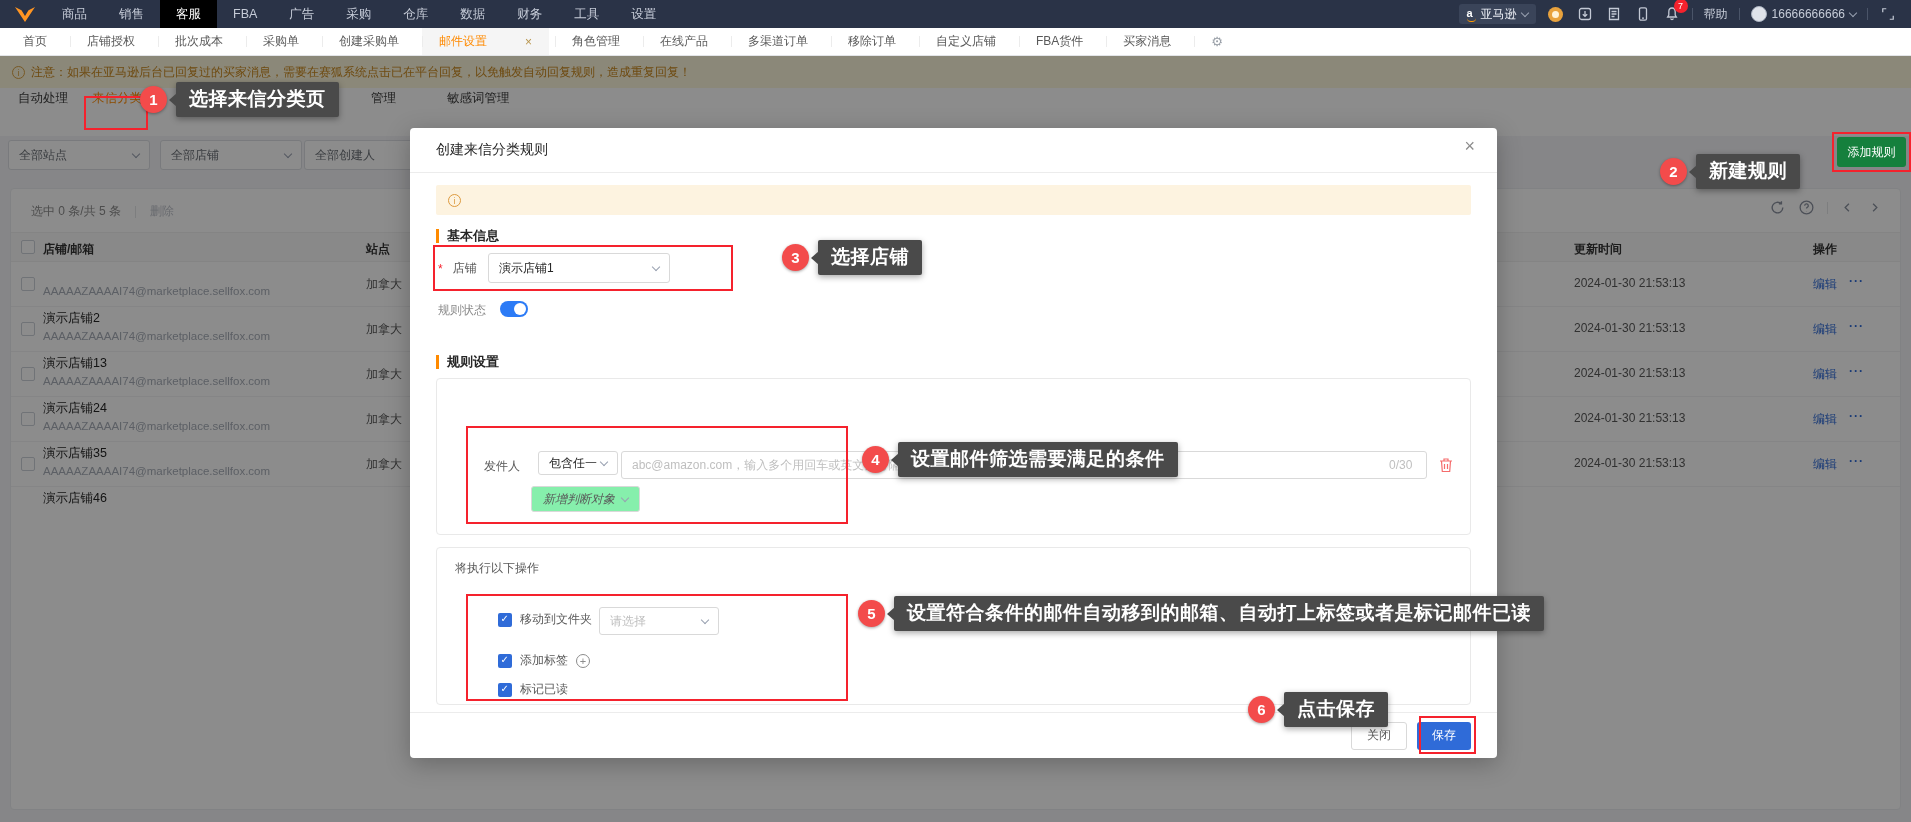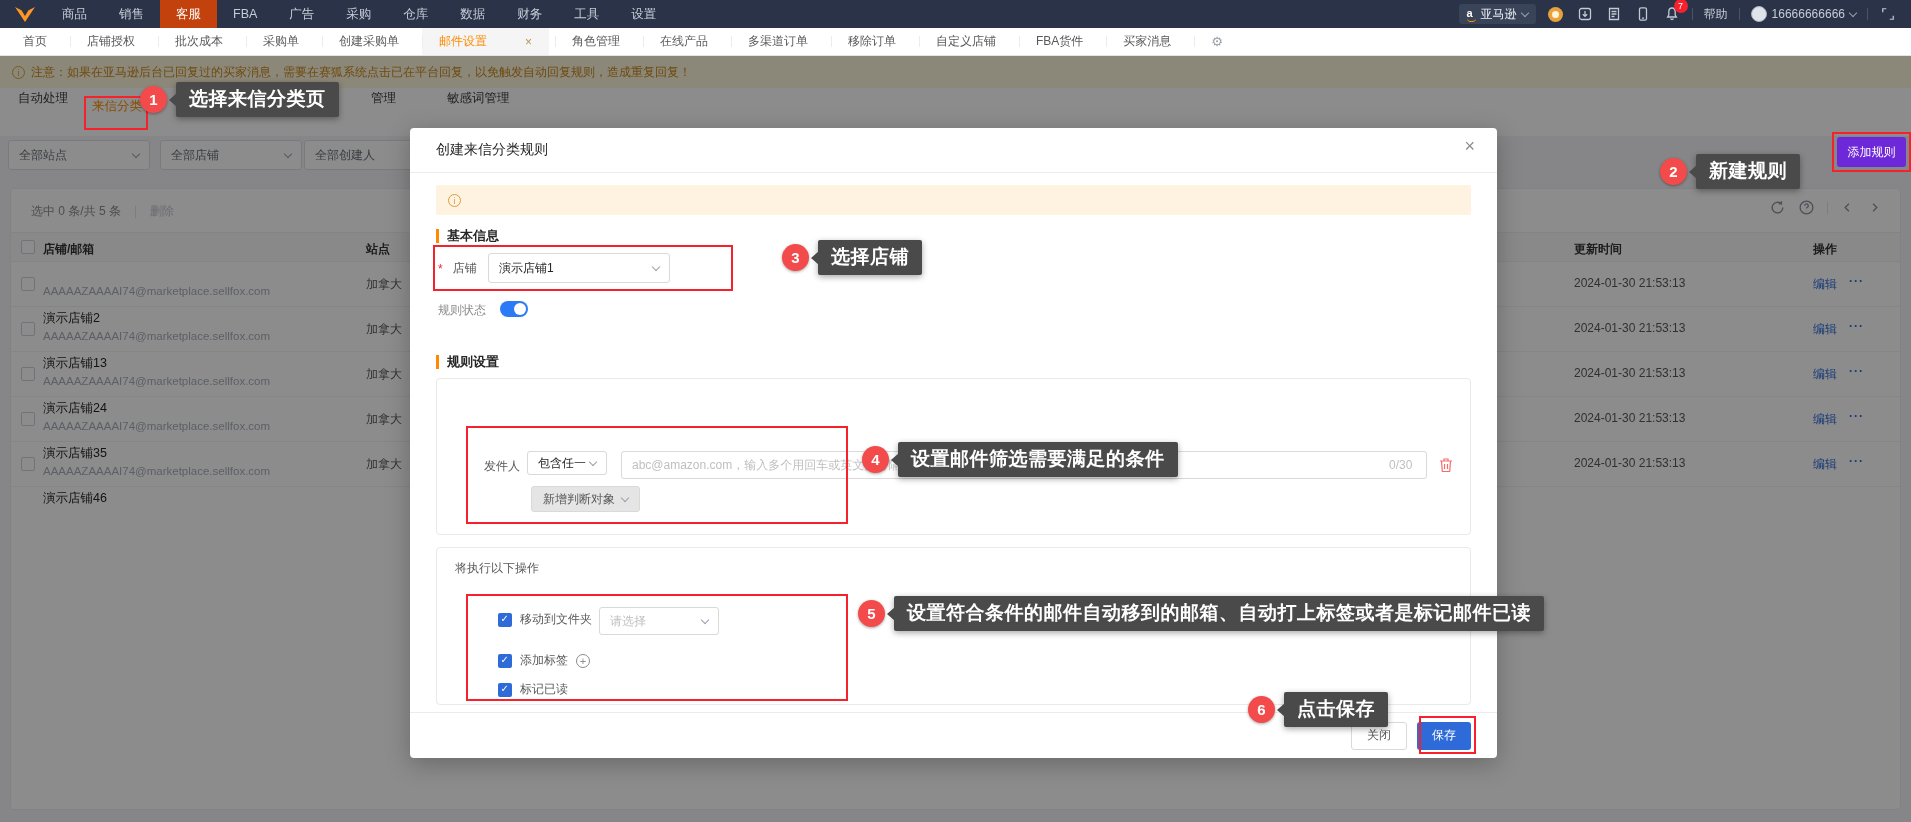--- a/index.html
+++ b/index.html
@@ -11,7 +11,7 @@
   .logo{display:flex;align-items:center;padding:0 10px 0 14px;}
   .nav-items{display:flex;height:100%;}
   .nav-item{display:flex;align-items:center;padding:0 16px;height:100%;font-size:12.5px;cursor:pointer;}
-  .nav-item.active{background:#c2410c;color:#fff;}
+  .nav-item.active{background:#000000;color:#fff;}
   .tn-right{margin-left:auto;display:flex;align-items:center;gap:11px;padding-right:14px;height:100%;}
   .chip{display:flex;align-items:center;gap:5px;background:#3a4459;border-radius:3px;height:20px;padding:0 8px;color:#e8ebf2;}
   .az-a{color:#fff;font-weight:bold;font-size:11px;line-height:10px;}

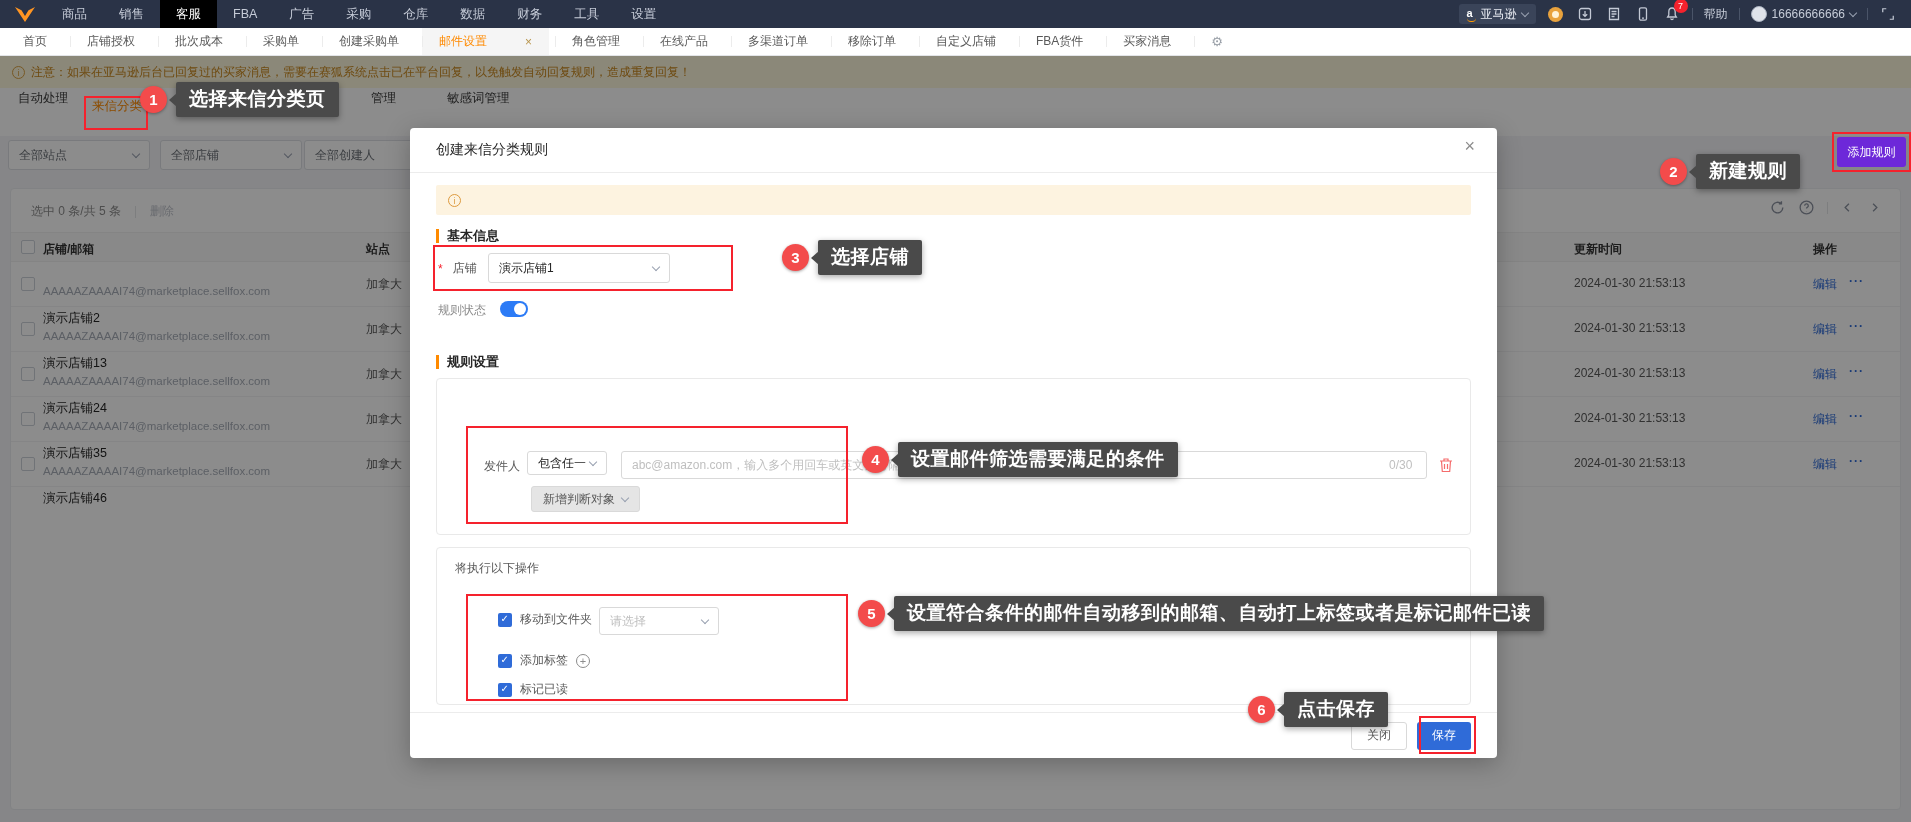--- a/index.html
+++ b/index.html
@@ -207,7 +207,7 @@
 
   <div class="subtabs">
     <span class="subtab" style="left:18px;">自动处理</span>
-    <span class="subtab active" style="left:92px;margin-top:8px;">来信分类</span>
+    <span class="subtab active" style="left:92px;">来信分类</span>
     <span class="subtab" style="left:184px;">管理</span>
     <span class="subtab" style="left:371px;">管理</span>
     <span class="subtab" style="left:447px;">敏感词管理</span>

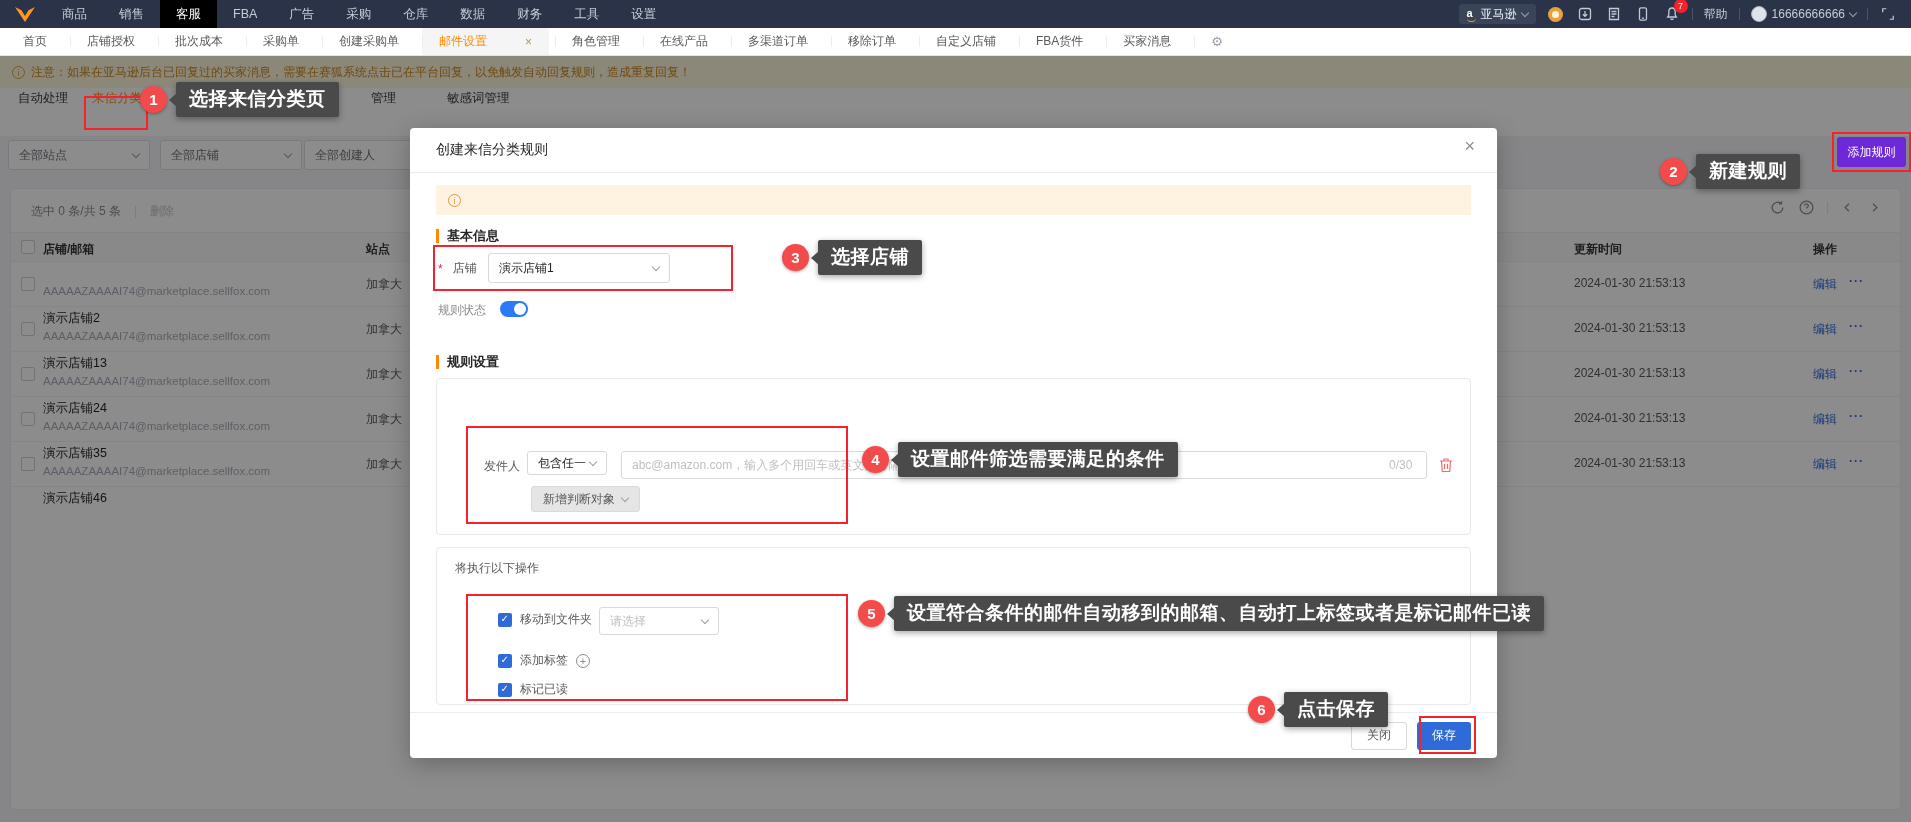--- a/index.html
+++ b/index.html
@@ -73,7 +73,7 @@
   .ann-tip::before{content:"";position:absolute;left:-7px;top:50%;transform:translateY(-50%);border:7px solid transparent;border-right:8px solid #4a4a4a;border-left:none;}
 
   
-  .addrule{position:absolute;left:1837px;top:137px;width:69px;height:30px;background:#6d28d9;color:#fff;border:none;border-radius:3px;font-size:12px;cursor:pointer;z-index:70;}
+  .addrule{position:absolute;left:1837px;top:137px;width:69px;height:30px;background:#15803d;color:#fff;border:none;border-radius:3px;font-size:12px;cursor:pointer;z-index:70;}
 
   
   .modal{position:absolute;left:410px;top:128px;width:1087px;height:630px;background:#fff;border-radius:4px;box-shadow:0 6px 24px rgba(0,0,0,.25);z-index:60;}

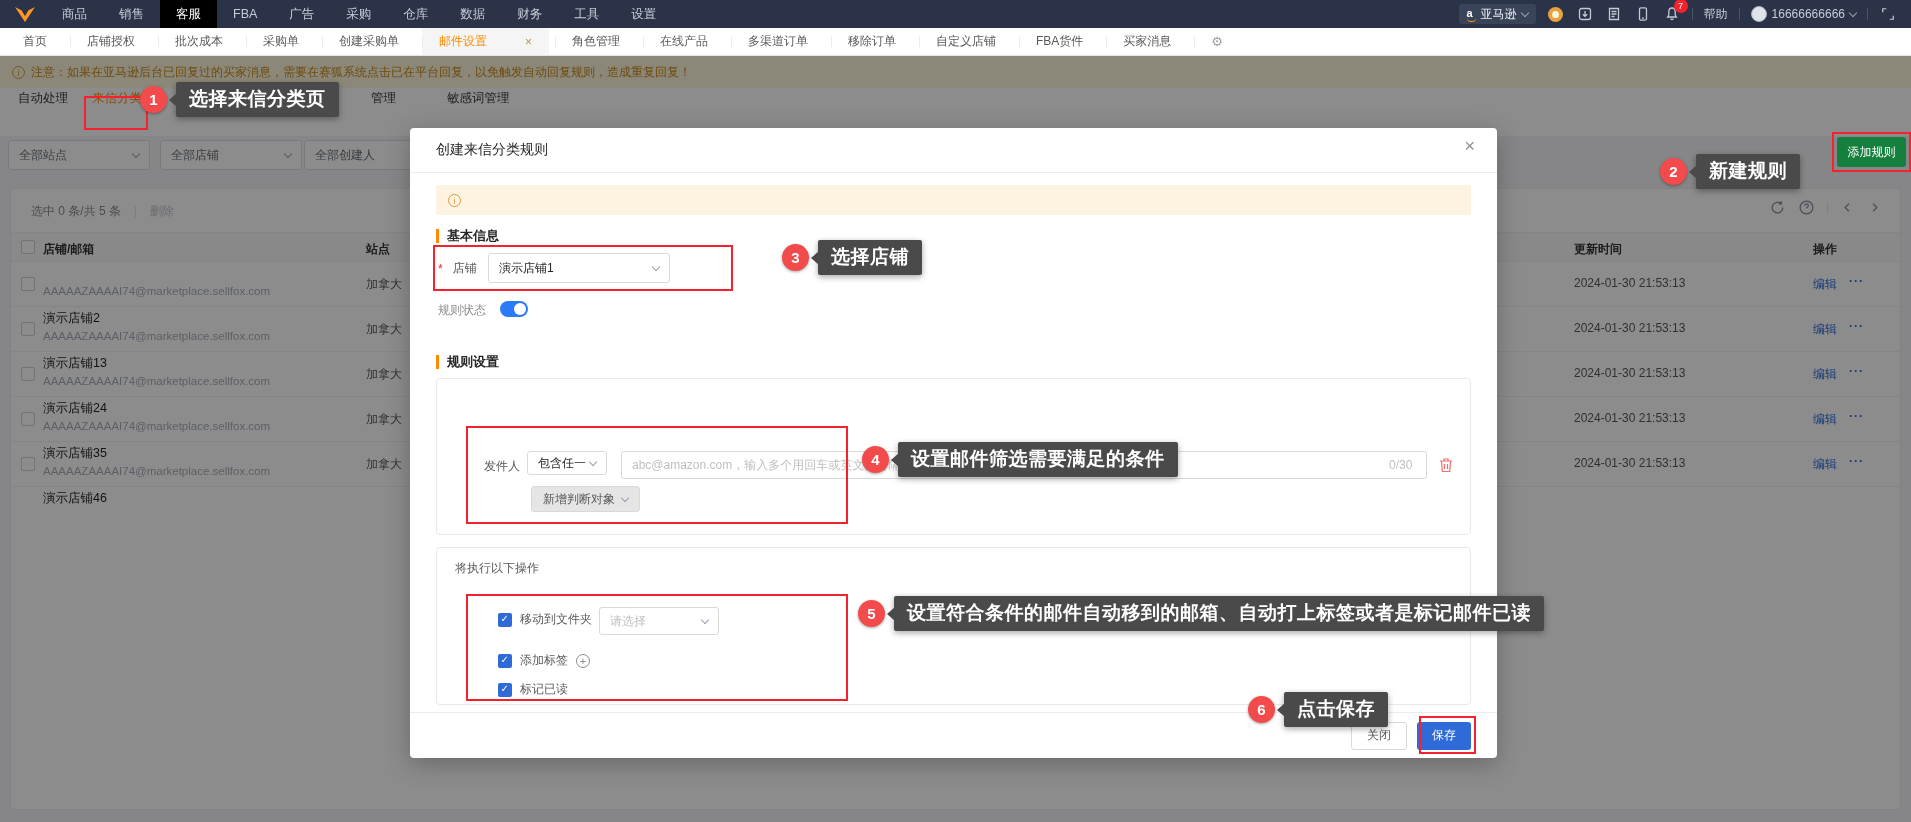--- a/index.html
+++ b/index.html
@@ -364,7 +364,7 @@
     <div class="gbox" style="top:250px;height:157px;">
 
       <span class="lbl" style="position:absolute;left:47px;top:79px;">发件人</span>
-      <div class="msel" style="left:90px;top:72px;width:80px;height:24px;">
+      <div class="msel" style="left:101px;top:72px;width:80px;height:24px;">
         <span>包含任一</span>
           <span class="cv"></span>
       </div>

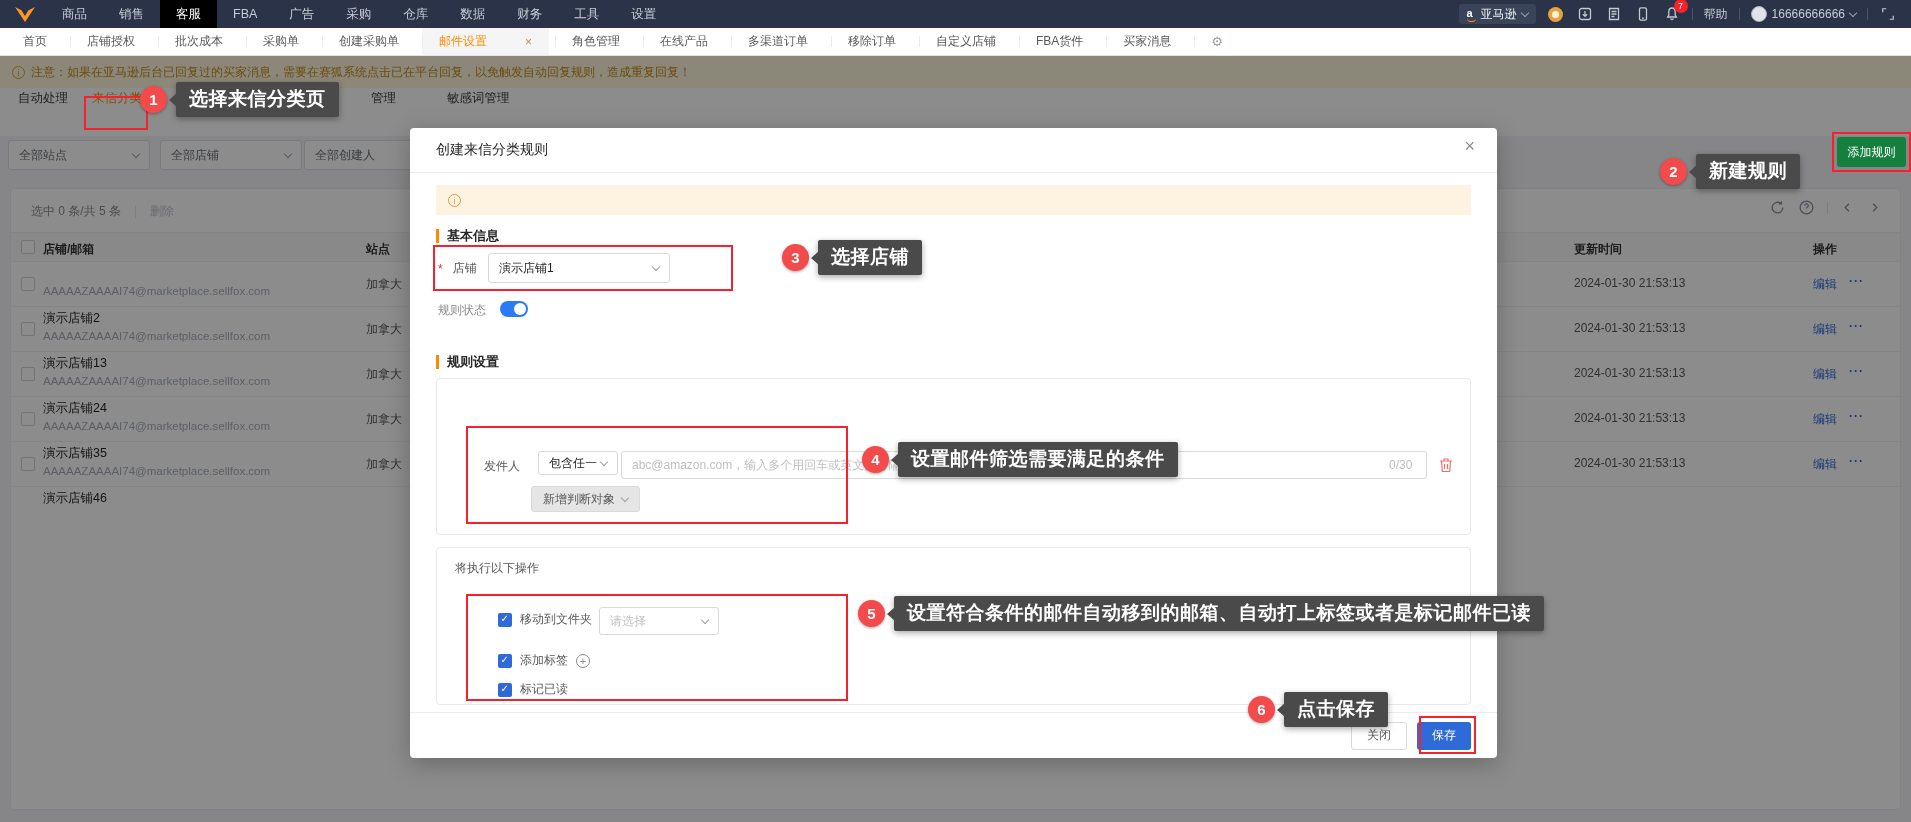--- a/index.html
+++ b/index.html
@@ -93,7 +93,7 @@
   .inp{position:absolute;height:28px;border:1px solid #d9d9d9;border-radius:3px;background:#fff;padding:0 44px 0 10px;font-size:12px;color:#262626;width:806px;}
   .inp::placeholder{color:#bfbfbf;}
   .counter{position:absolute;color:#bfbfbf;}
-  .btn-cond{position:absolute;height:26px;border:1px solid #d9d9d9;border-radius:3px;background:#e5e5e5;color:#595959;display:flex;align-items:center;gap:7px;padding:0 11px;cursor:pointer;}
+  .btn-cond{position:absolute;height:26px;border:1px solid #d9d9d9;border-radius:3px;background:#86efac;color:#595959;display:flex;align-items:center;gap:7px;padding:0 11px;cursor:pointer;font-style:italic;}
   .ckrow{position:absolute;display:flex;align-items:center;gap:8px;color:#595959;}
   .ck{width:14px;height:14px;border-radius:2px;background:#2f6bd8;position:relative;flex:0 0 auto;}
   .ck::after{content:"✓";position:absolute;left:2.5px;top:0.5px;color:#fff;font-size:10px;}

